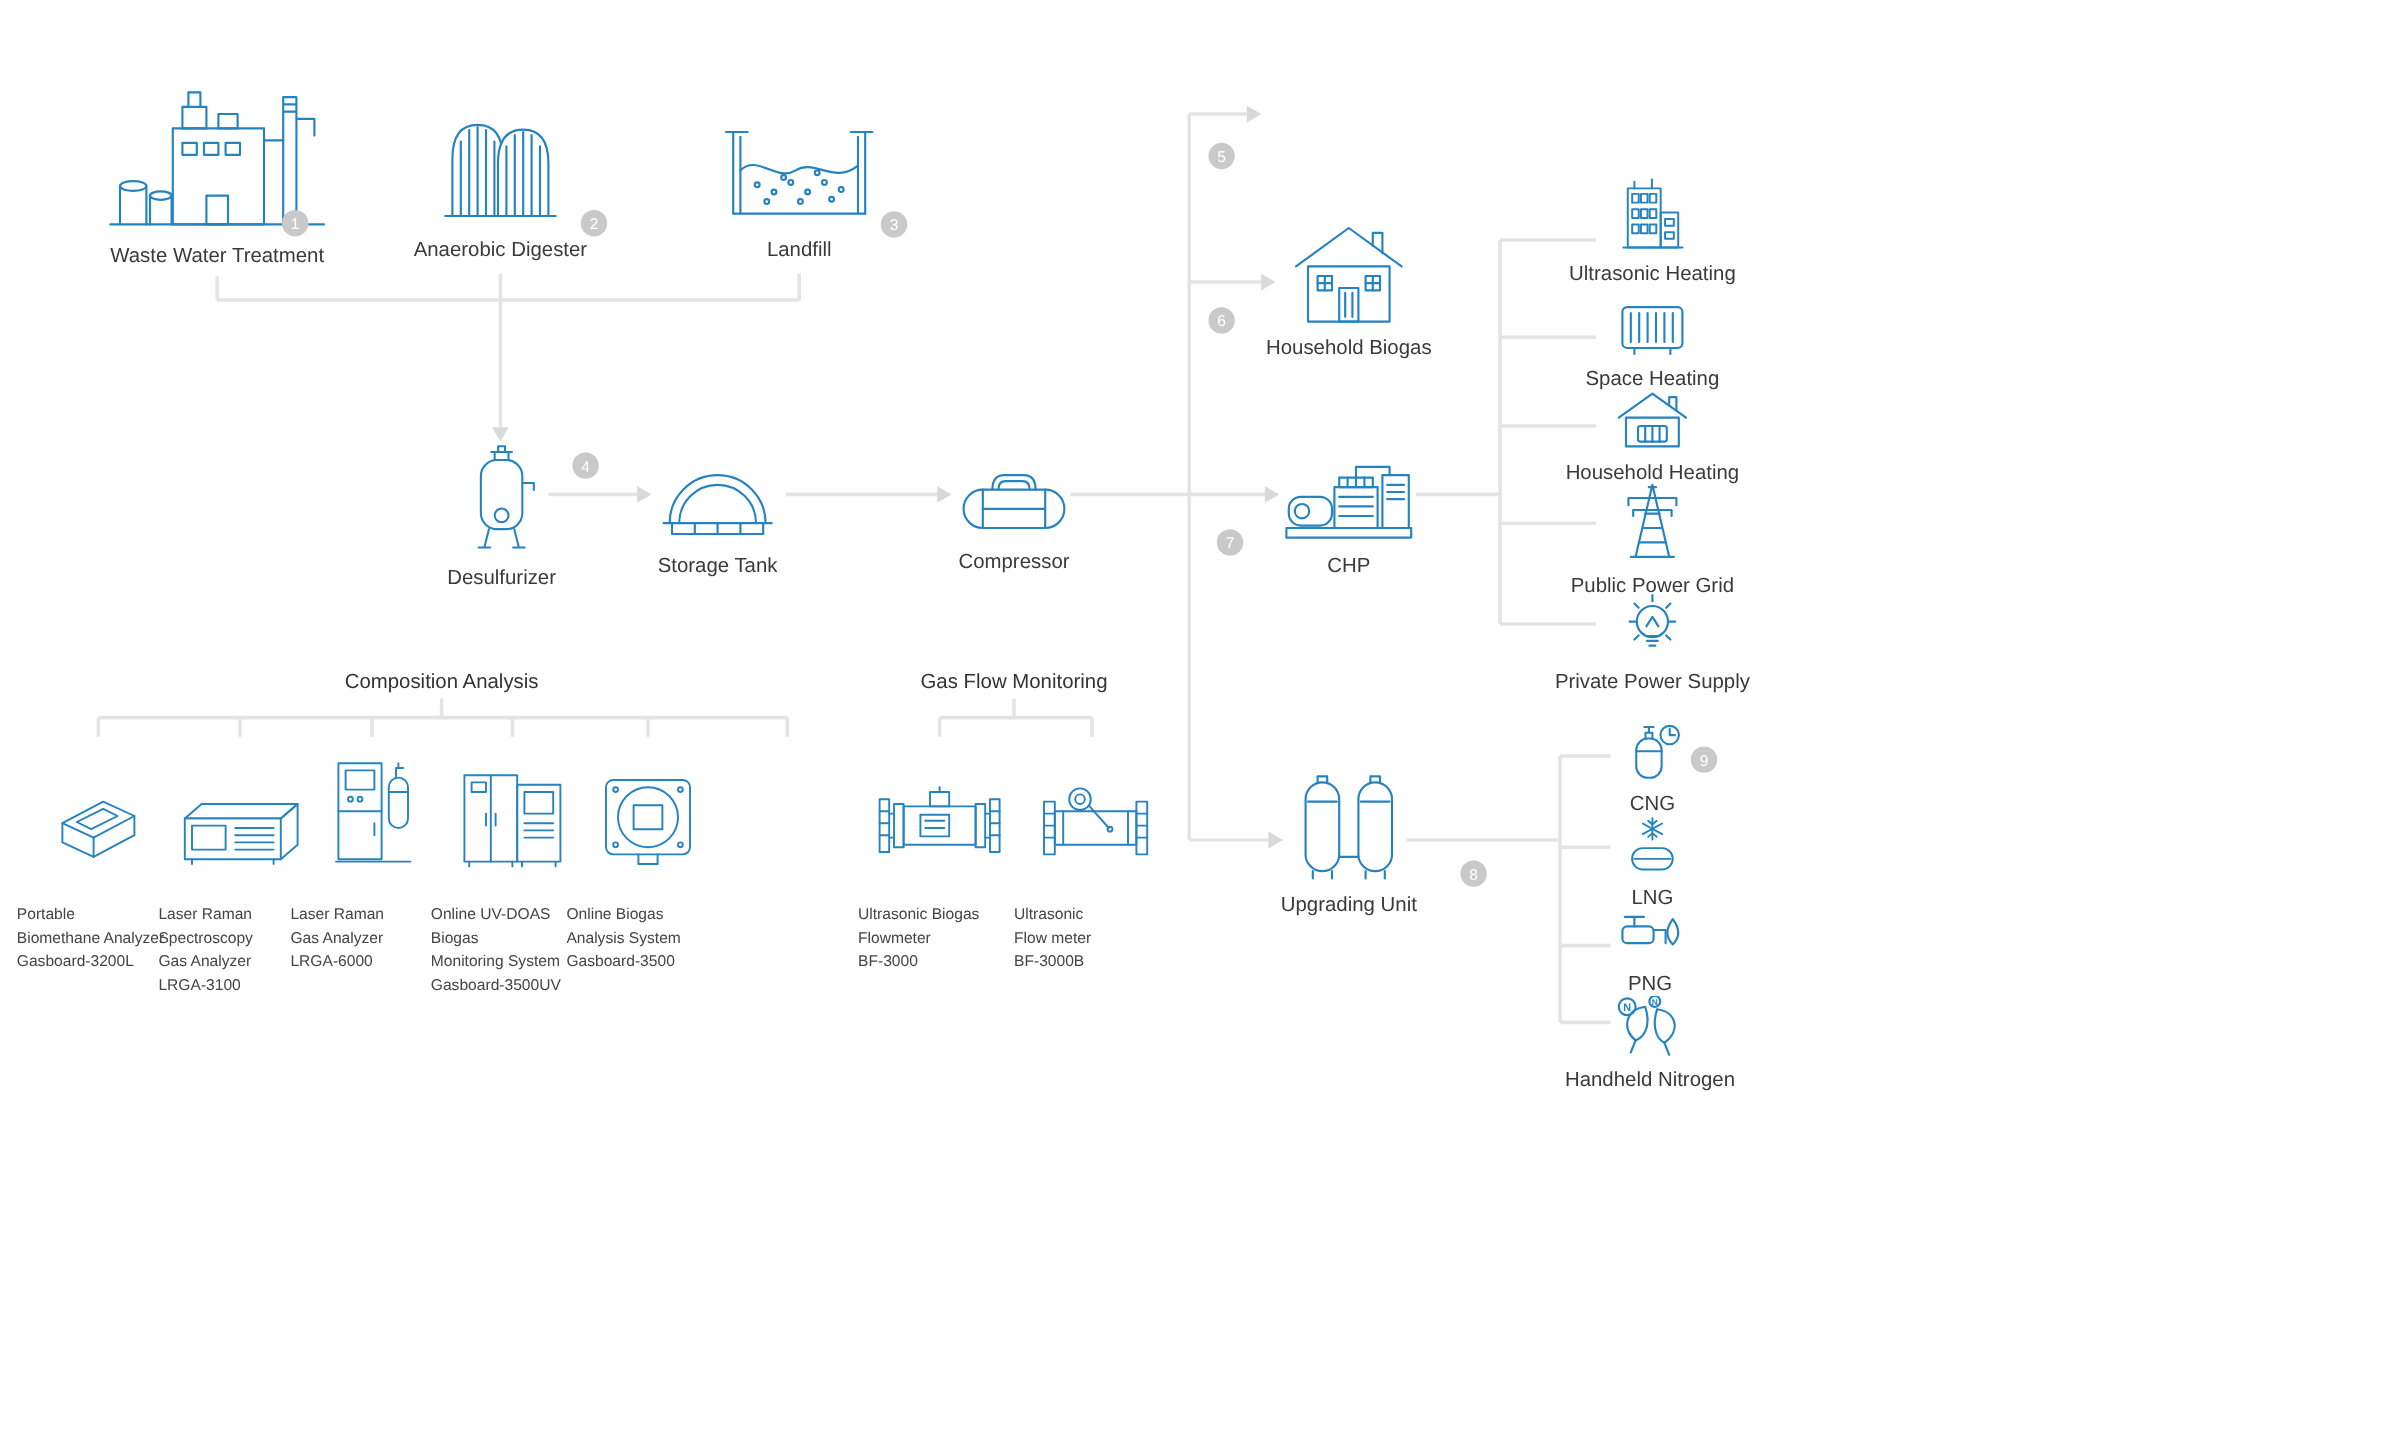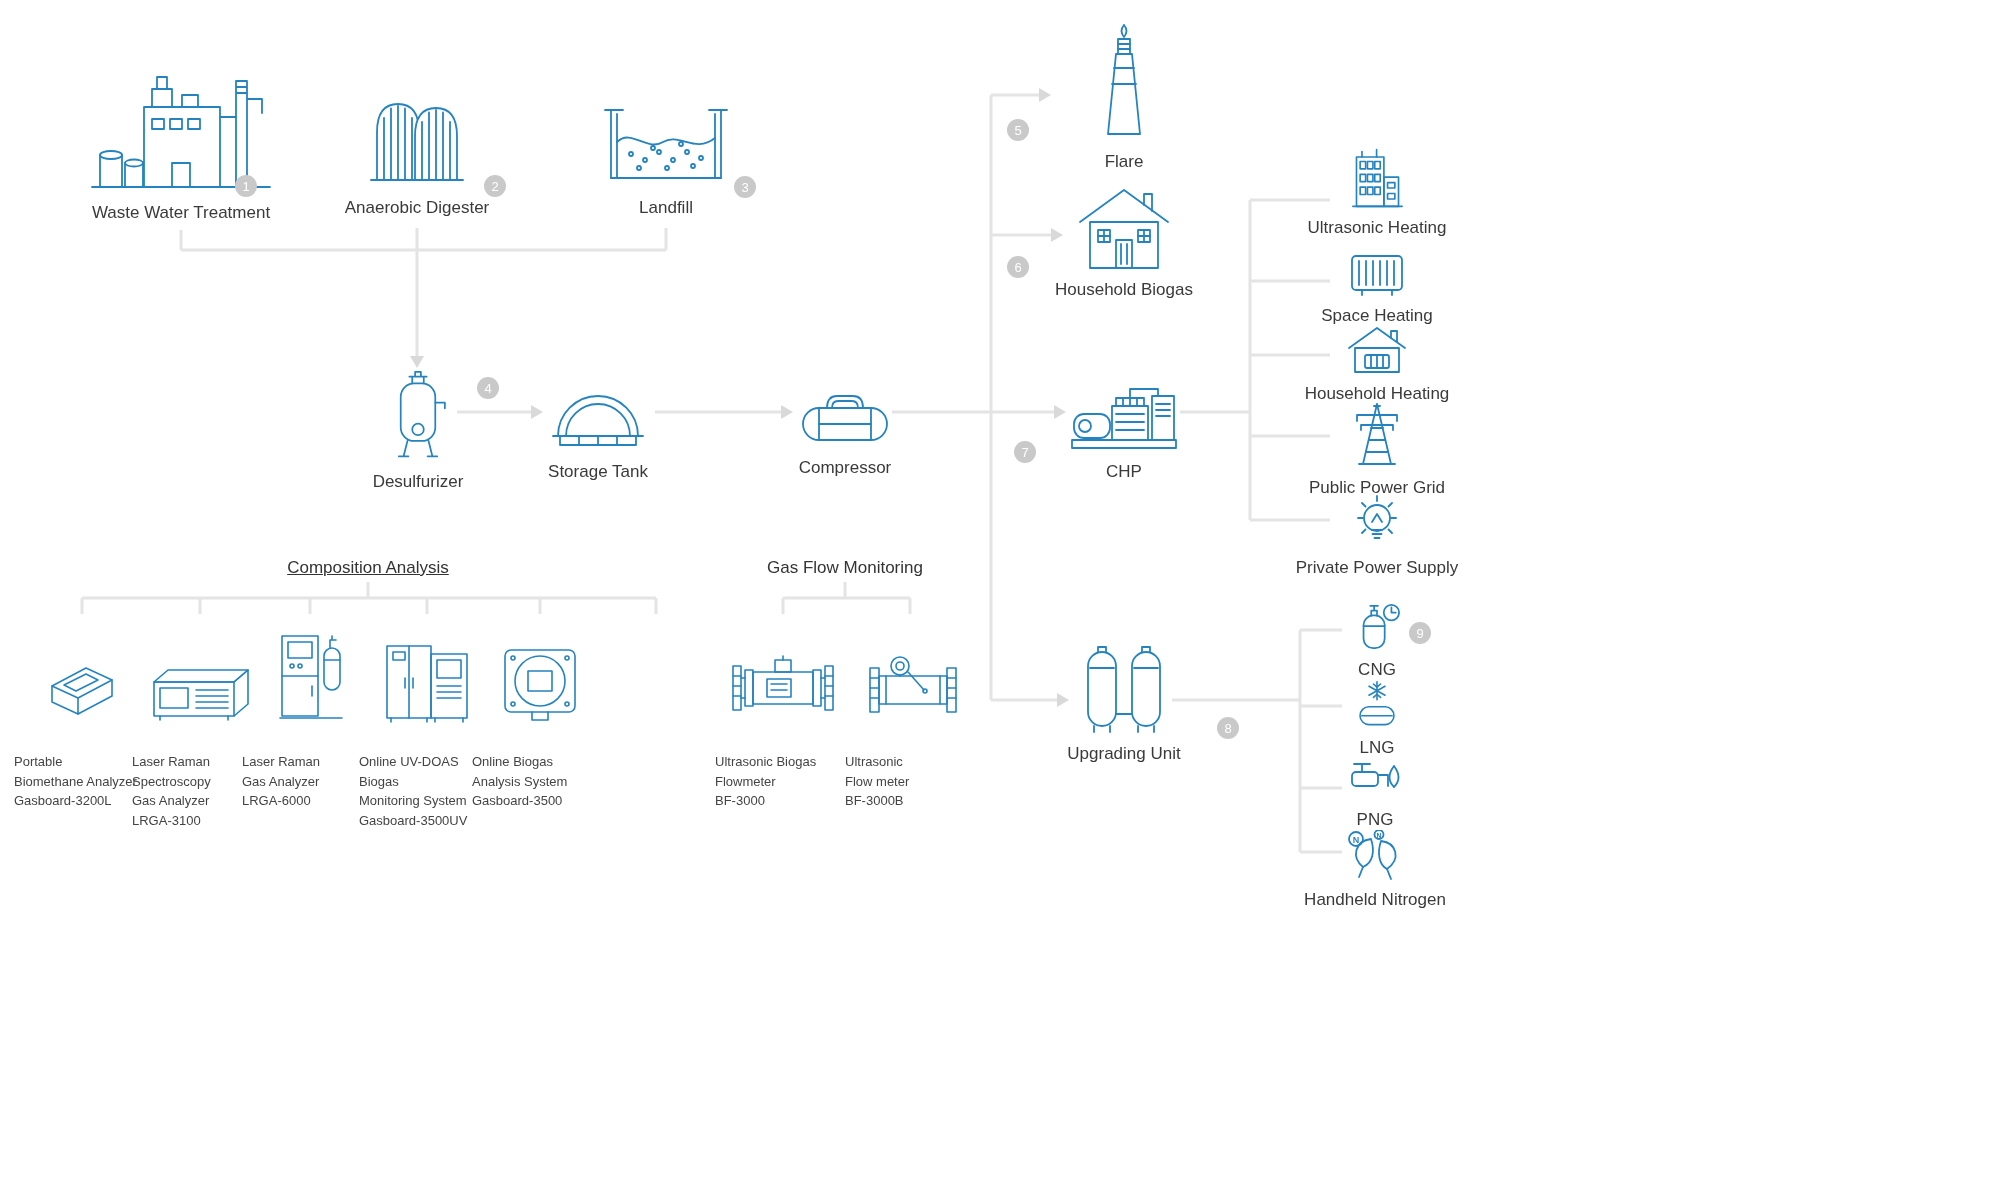--- a/index.html
+++ b/index.html
@@ -142,16 +142,6 @@
     <div class="label">Compressor</div>
   </div>
 
-  <div class="node" style="left:1044px; top:22px; width:160px;">
-    <svg class="art" width="60" height="122" viewBox="0 0 60 122">
-      <path d="M30,3 Q35,9 30,15 Q25,9 30,3"></path>
-      <rect x="24" y="17" width="12" height="15"></rect>
-      <path d="M24,22 H36 M24,27 H36"></path>
-      <path d="M22,32 L14,112 M38,32 L46,112 M22,32 H38 M14,112 H46"></path>
-      <path d="M20,46 H40 M18,62 H42"></path>
-    </svg>
-    <div class="label">Flare</div>
-  </div>
 
   <div class="node" style="left:1014px; top:184px; width:220px;">
     <svg class="art" width="100" height="88" viewBox="0 0 100 88">

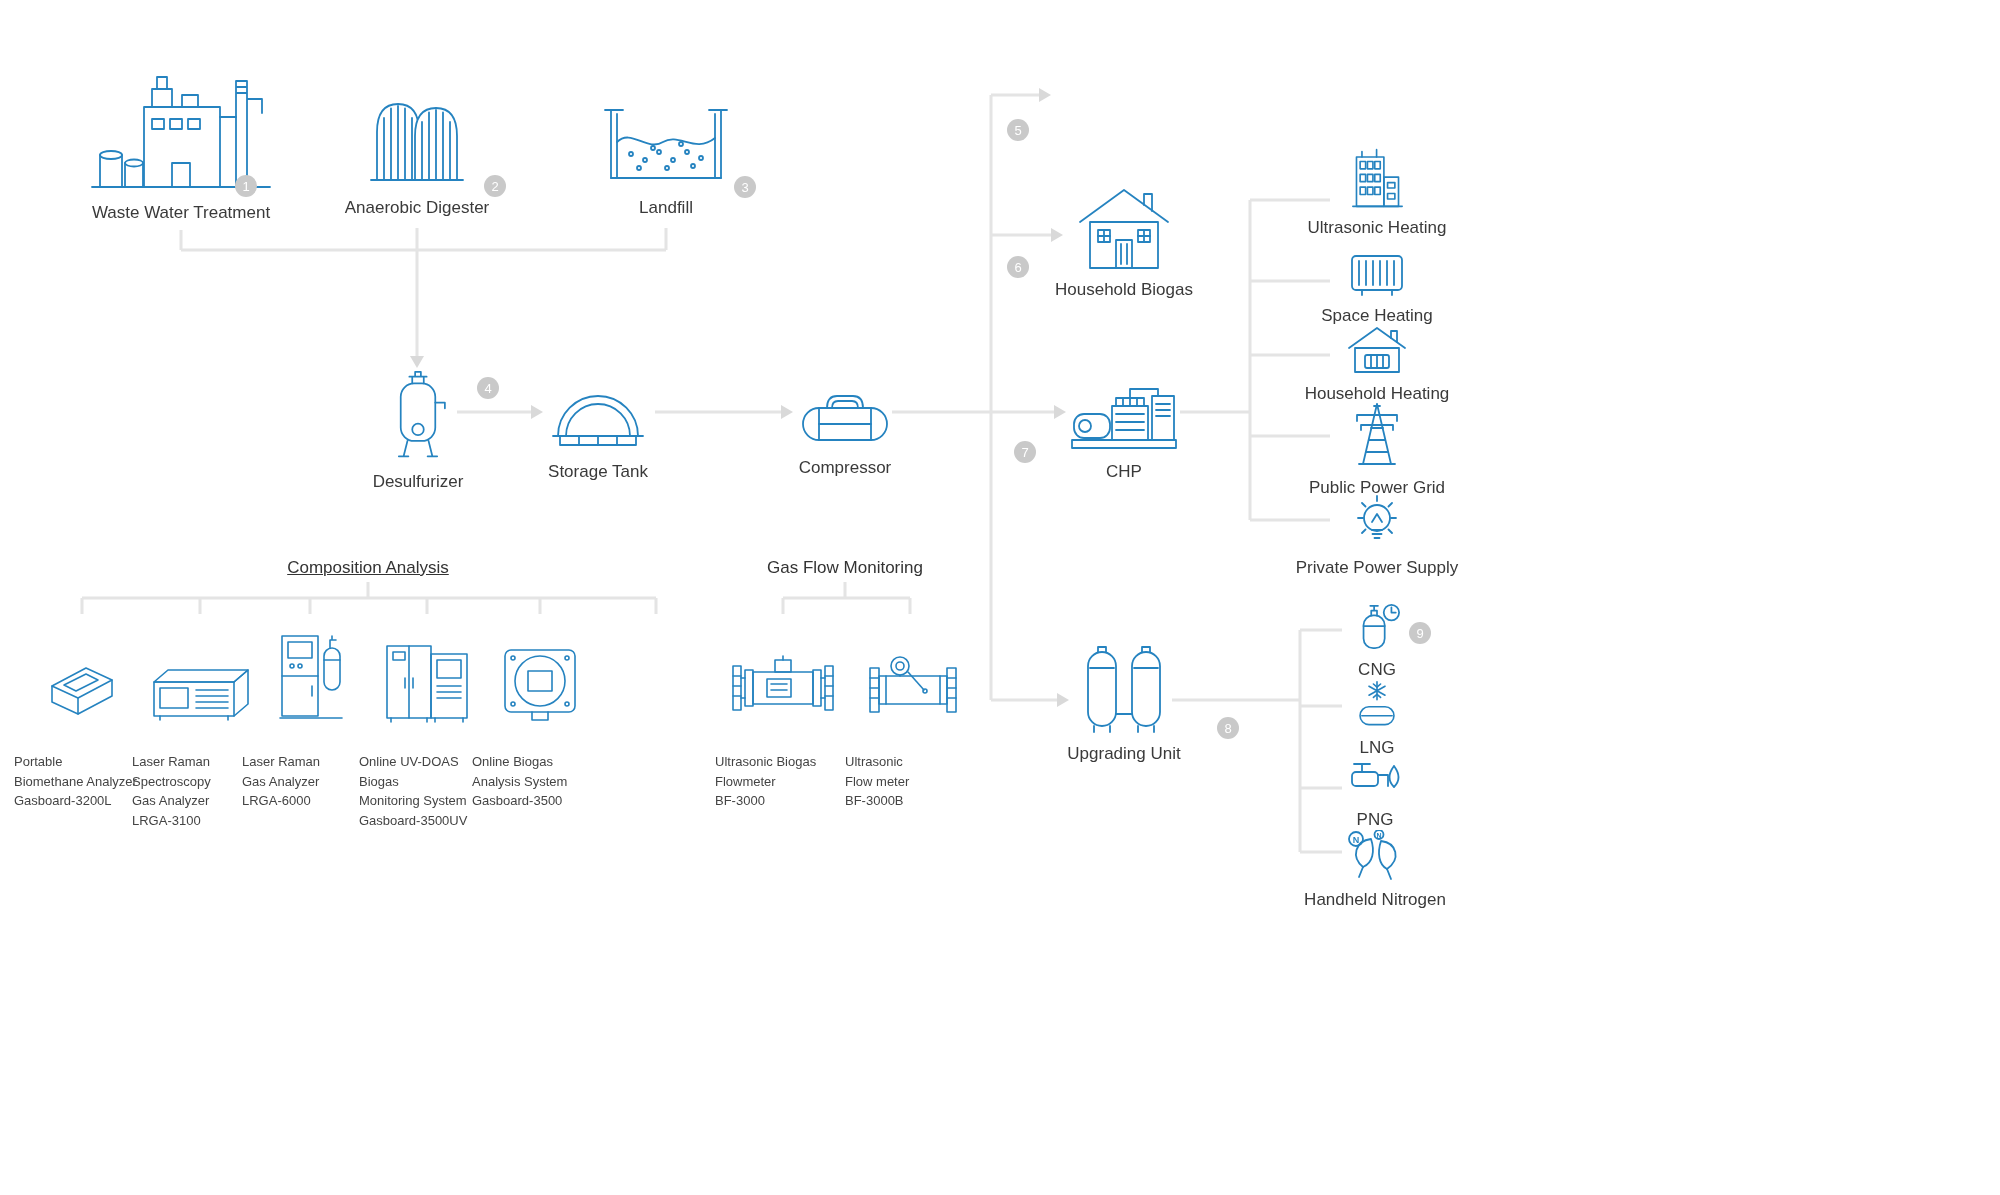--- a/index.html
+++ b/index.html
@@ -303,7 +303,7 @@
   <div class="badge" style="left:1217px; top:717px;">8</div>
   <div class="badge" style="left:1409px; top:622px;">9</div>
 
-  <div class="group-title" style="left:218px; top:558px;text-decoration:underline;">Composition Analysis</div>
+  <div class="group-title" style="left:218px; top:558px;">Composition Analysis</div>
   <div class="group-title" style="left:695px; top:558px;">Gas Flow Monitoring</div>
 
   <div class="device" style="left:7px; top:612px;">

